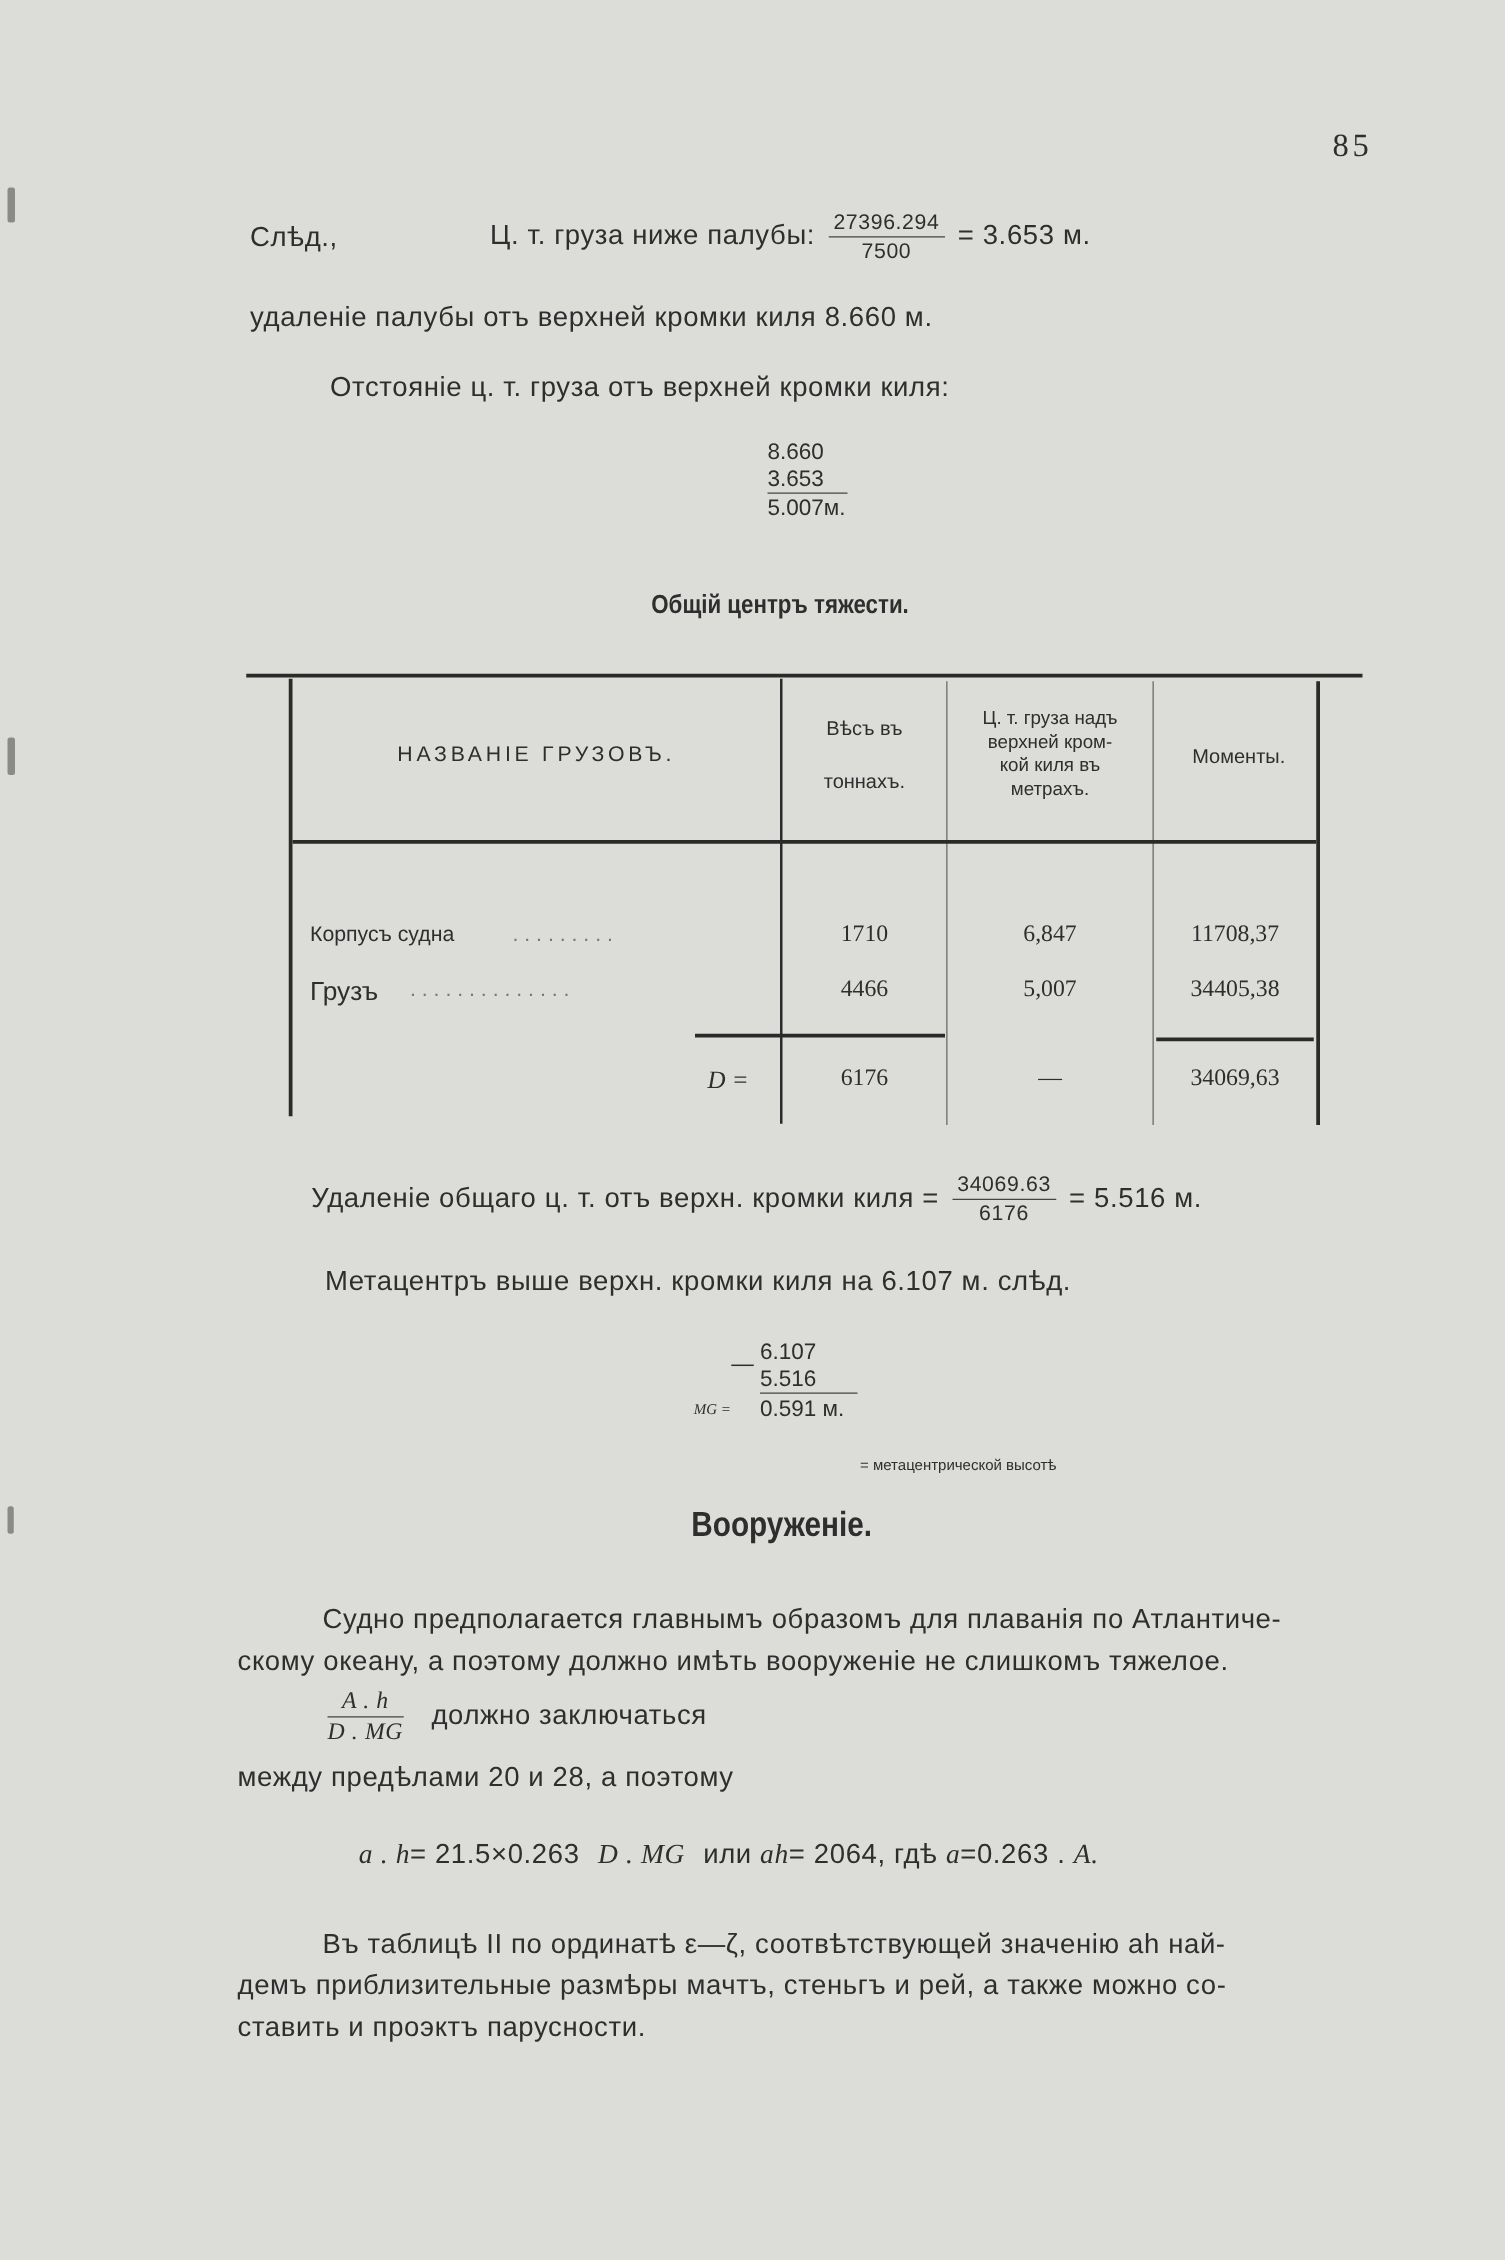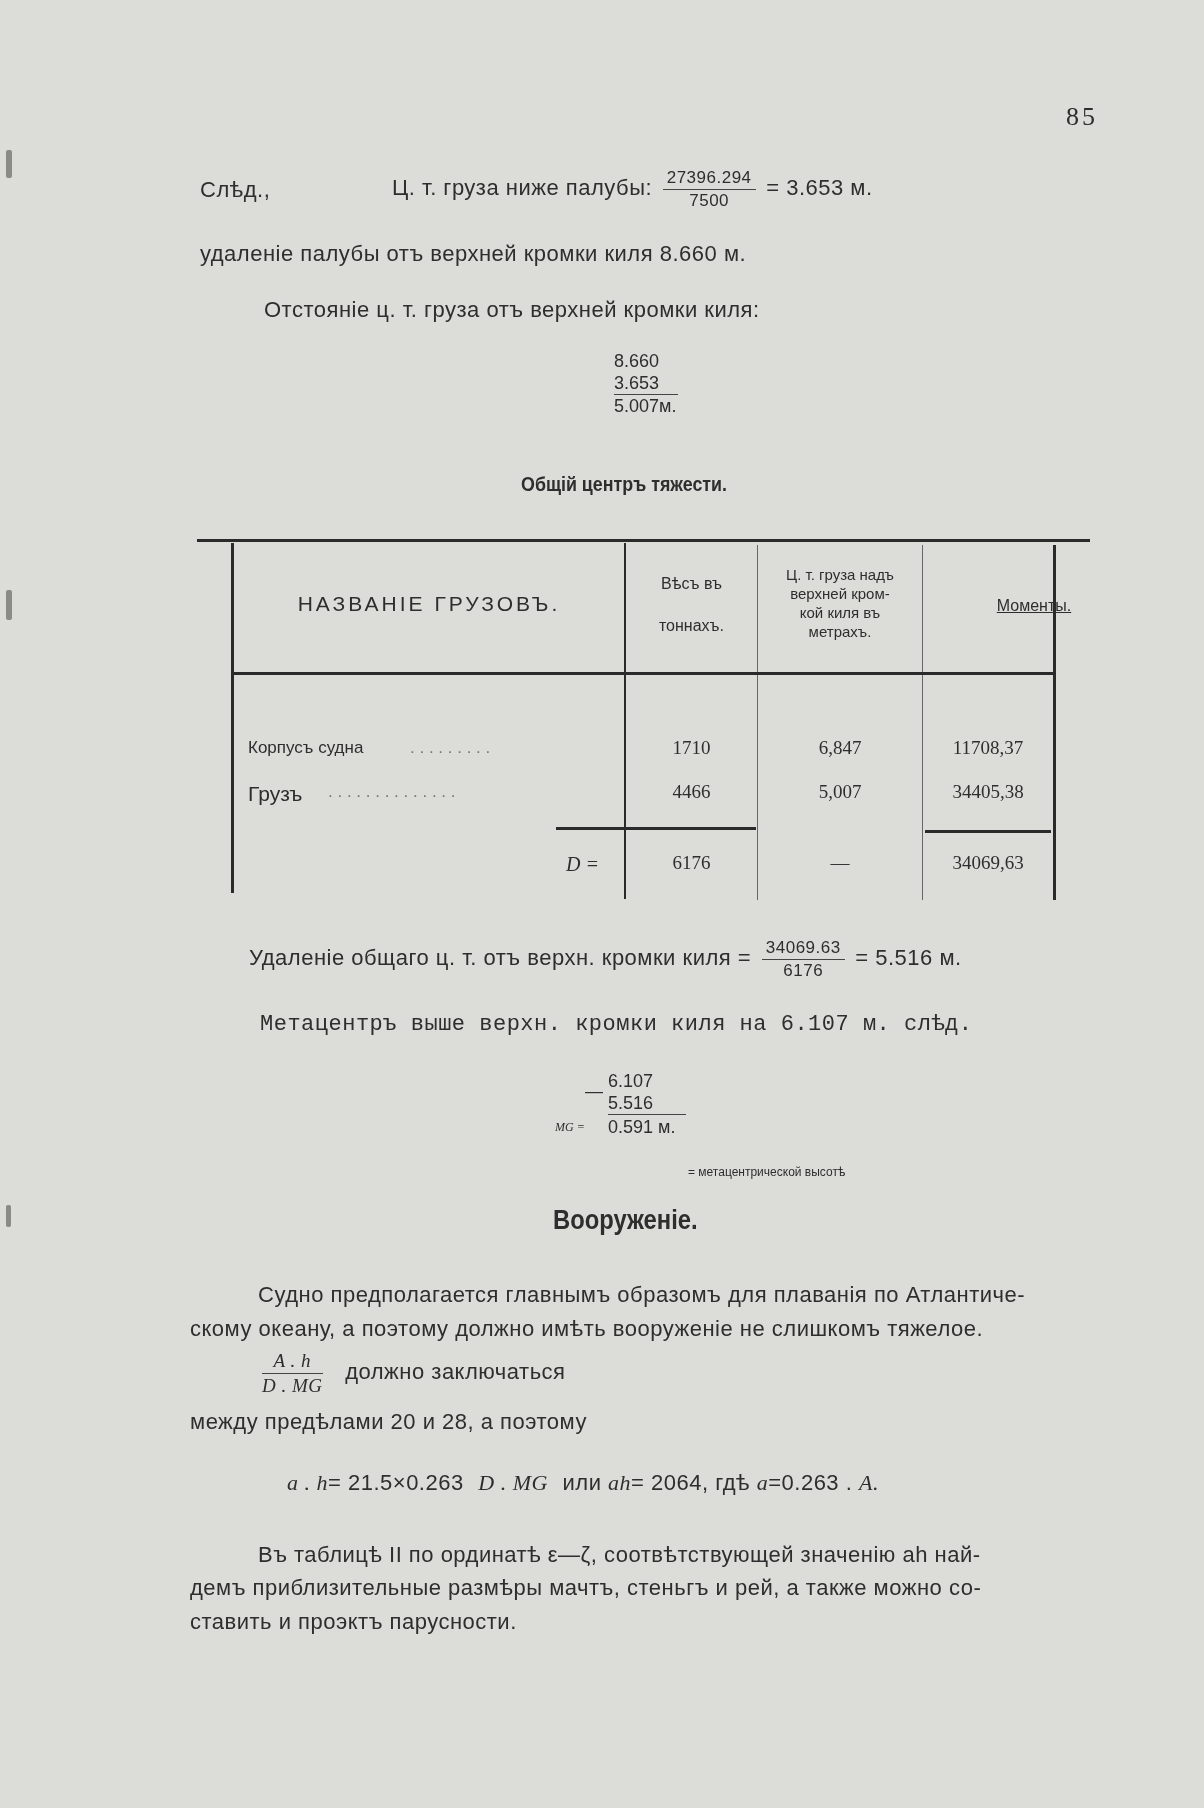--- a/index.html
+++ b/index.html
@@ -60,7 +60,7 @@
 <div class="rule" style="left:556px;top:827px;width:200px;height:3px;"></div>
 <div class="rule" style="left:925px;top:830px;width:126px;height:3px;"></div>
 
-<div class="cell" style="left:234px;top:594px;width:390px;font-size:21px;letter-spacing:3px;">НАЗВАНІЕ ГРУЗОВЪ.</div>
+<div class="cell" style="left:234px;top:594px;width:390px;font-size:17px;letter-spacing:3px;">НАЗВАНІЕ ГРУЗОВЪ.</div>
 <div class="cell" style="left:626px;top:574px;width:131px;">
   <div>Вѣсъ въ</div>
   <div style="margin-top:22px;">тоннахъ.</div>

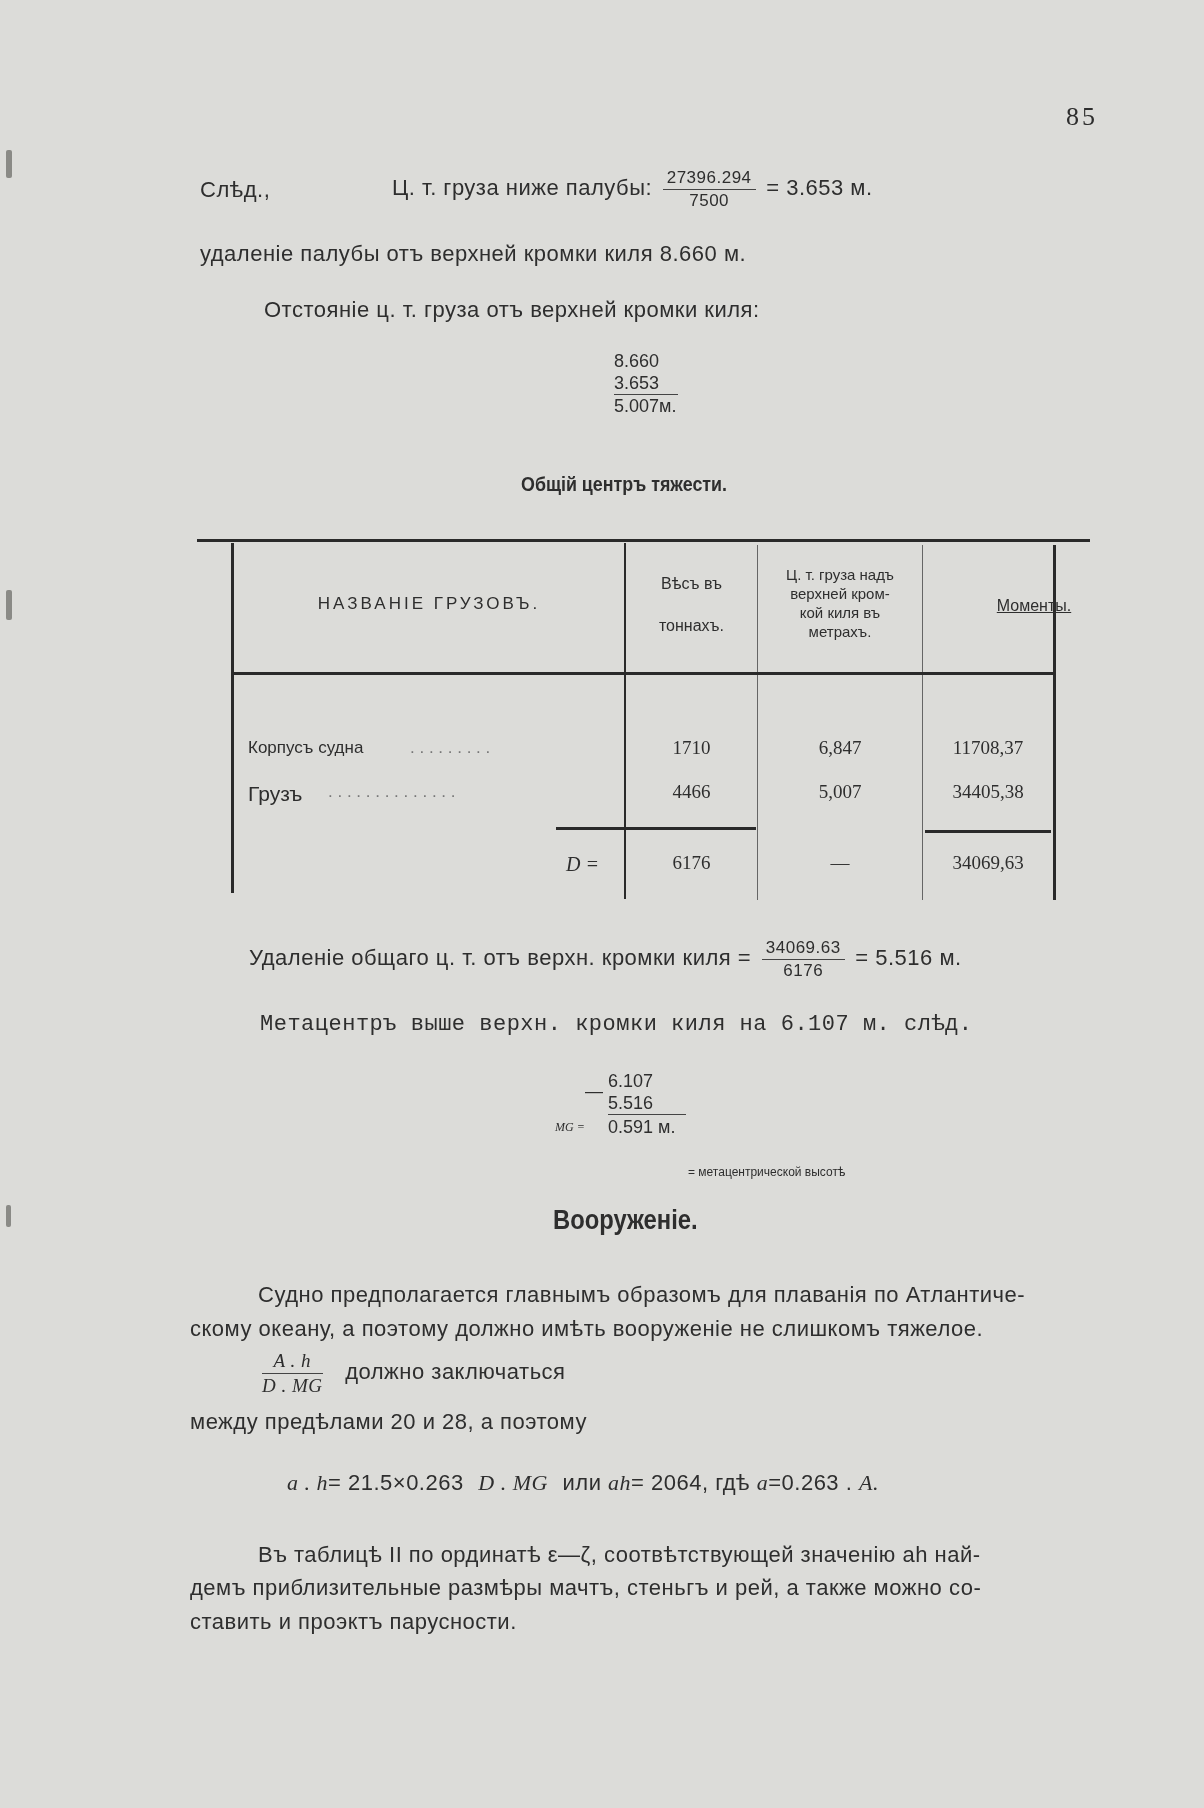--- a/index.html
+++ b/index.html
@@ -71,7 +71,7 @@
   <div>кой киля въ</div>
   <div>метрахъ.</div>
 </div>
-<div class="cell" style="left:969px;top:596px;width:130px;text-decoration:underline;">Моменты.</div>
+<div class="cell" style="left:926px;top:596px;width:130px;">Моменты.</div>
 
 <div class="abs" style="left:0;top:738px;width:1204px;">
   <span class="abs" style="left:248px;top:0;font-size:17px;">Корпусъ судна</span>

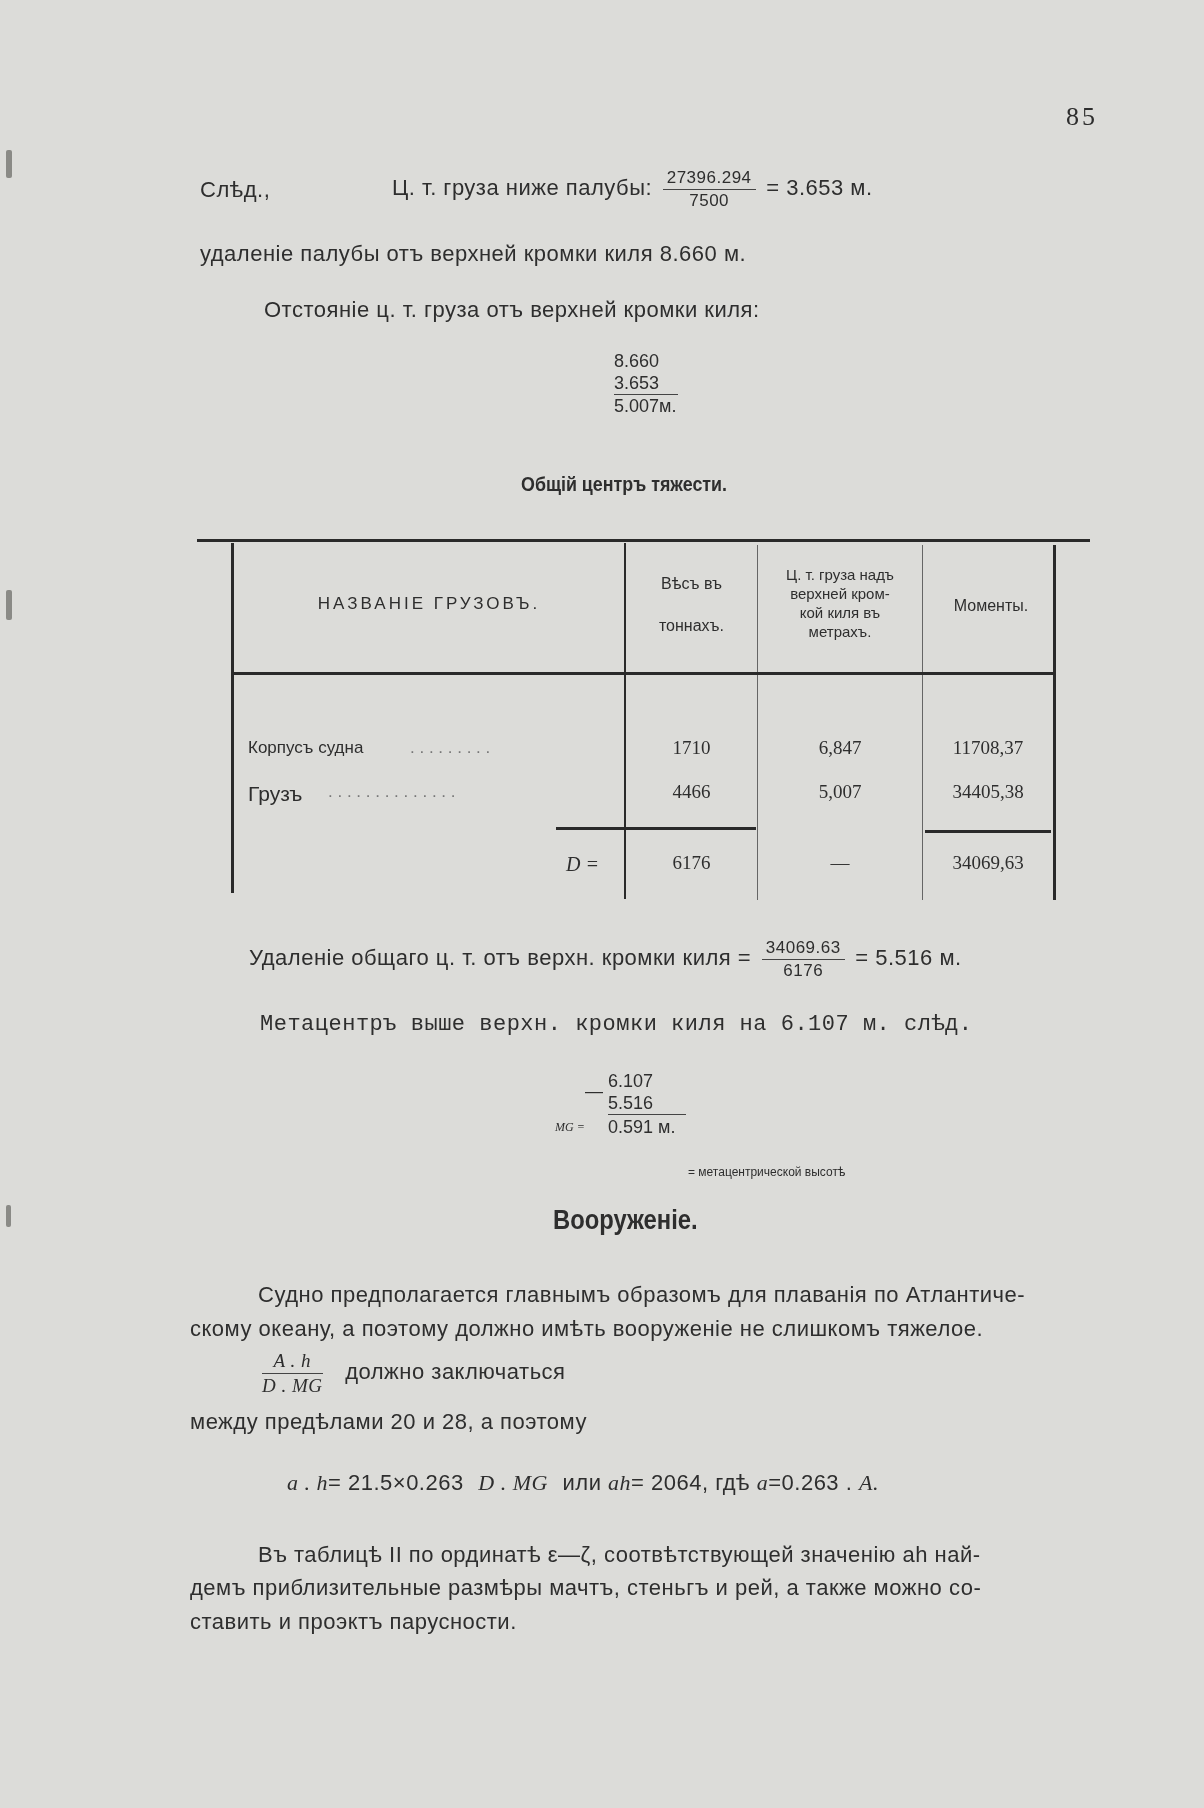--- a/index.html
+++ b/index.html
@@ -102,7 +102,7 @@
   </span>
   <span>= 5.516  м.</span>
 </div>
-<div class="abs t" style="left:260px;top:1012px;font-family:Liberation Mono, monospace;">Метацентръ выше верхн. кромки киля на 6.107 м. слѣд.</div>
+<div class="abs t" style="left:260px;top:1012px;">Метацентръ выше верхн. кромки киля на 6.107 м. слѣд.</div>
 
 <div class="abs" style="left:525px;top:1070px;font-size:18px;line-height:22px;">
   <span class="abs" style="left:60px;top:10px;">—</span>

